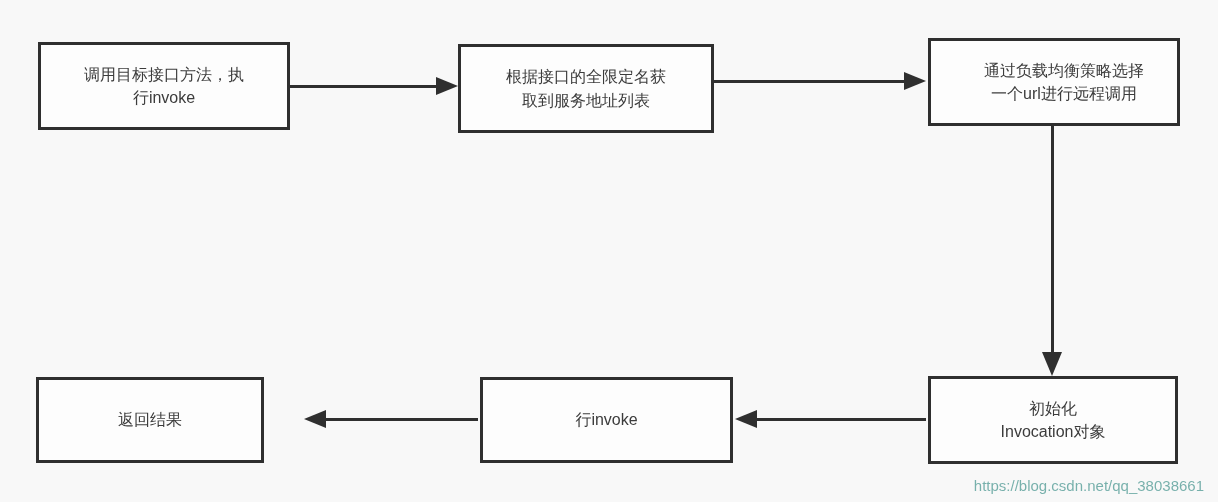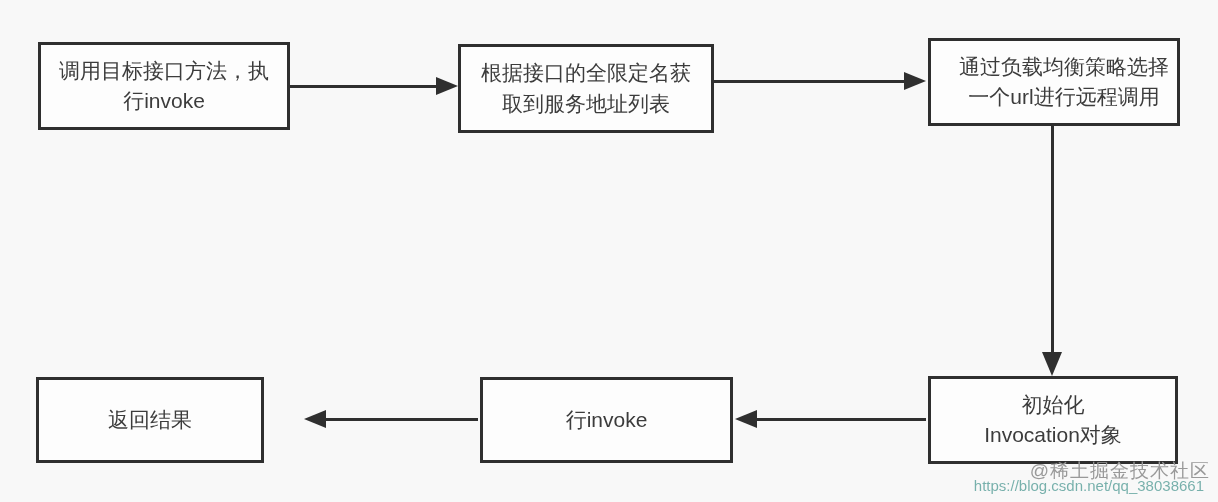--- a/index.html
+++ b/index.html
@@ -21,7 +21,7 @@
     justify-content: center;
     text-align: center;
     color: #3c3c3c;
-    font-size: 21px;
+    font-size: 16px;
     line-height: 1.45;
   }
   .node span { white-space: pre-line; }

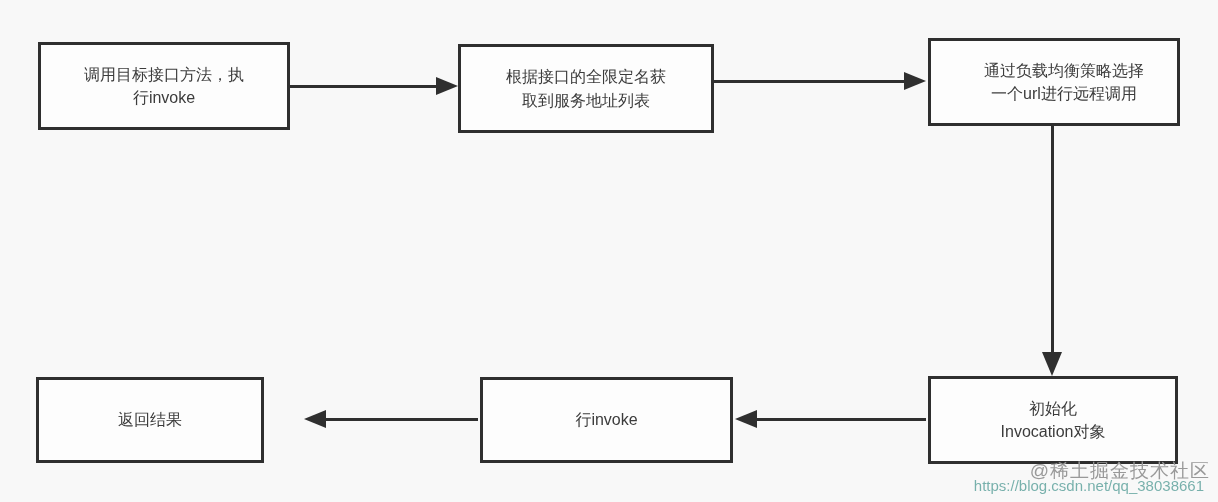--- a/index.html
+++ b/index.html
@@ -109,7 +109,6 @@
   <div class="shaft a5-shaft"></div>
   <div class="head left a5-head"></div>
 
-  <div class="watermark">@稀土掘金技术社区</div>
   <div class="watermark-url">https://blog.csdn.net/qq_38038661</div>
 
 </div>

